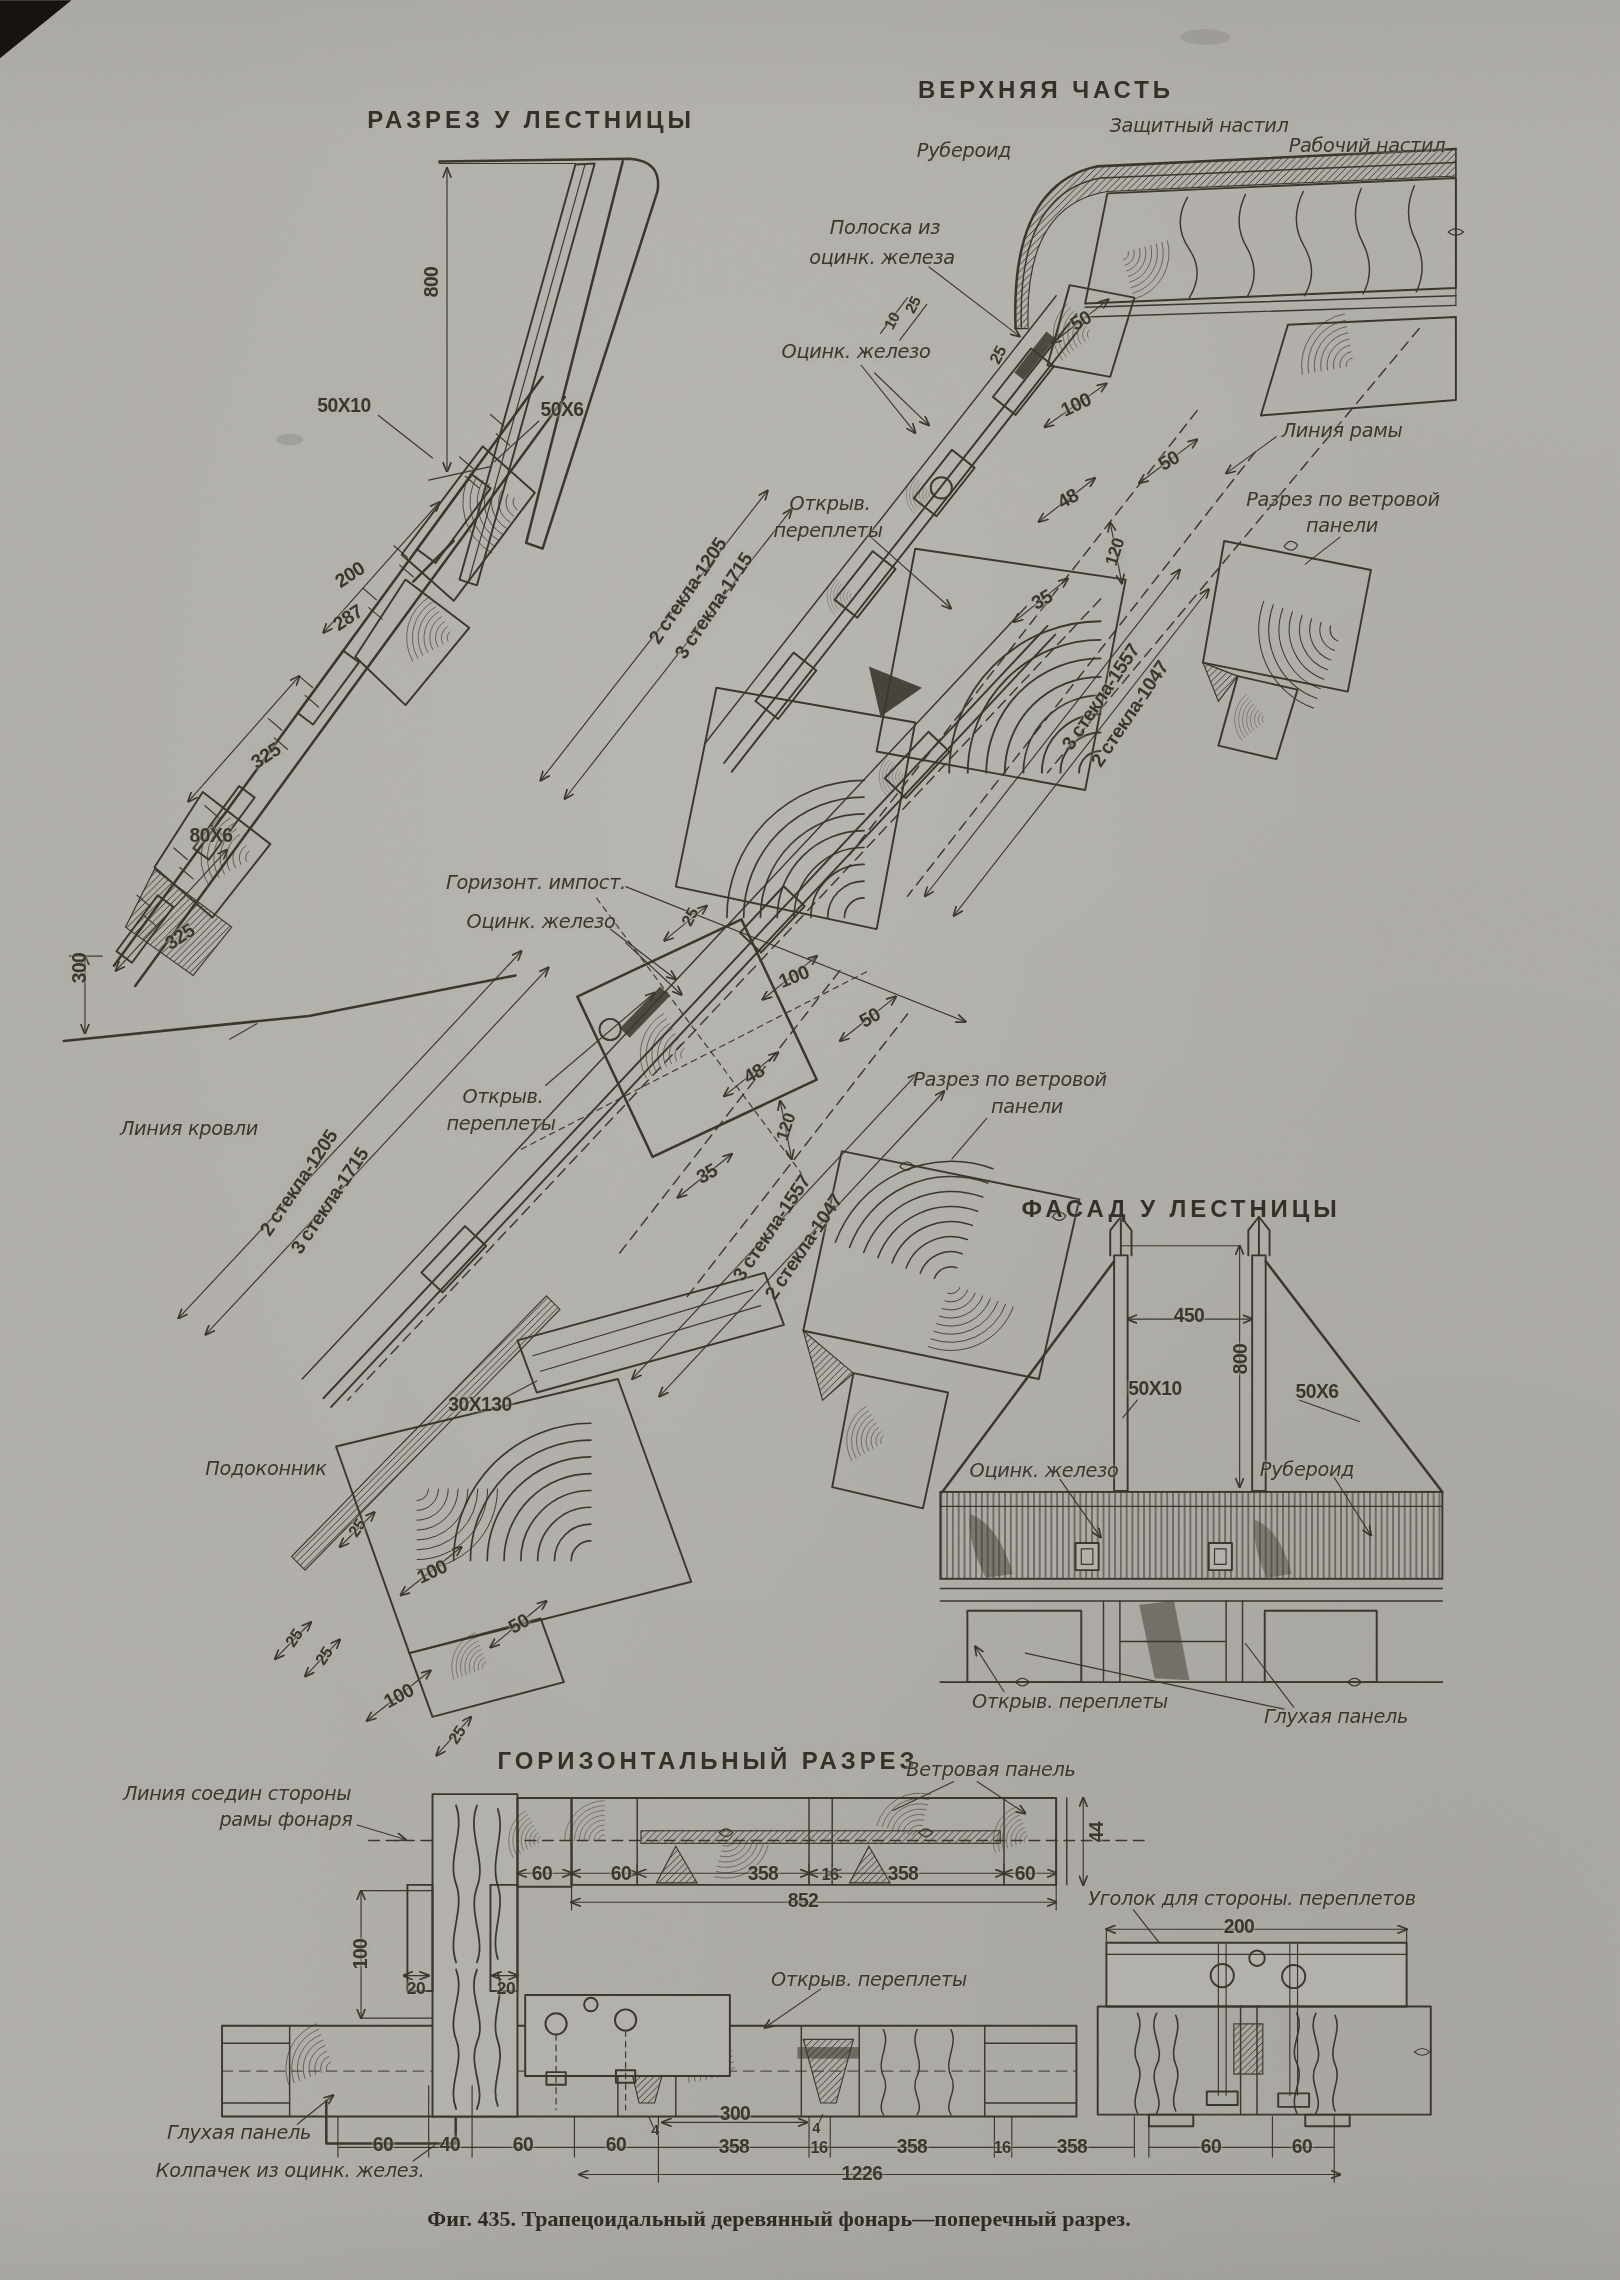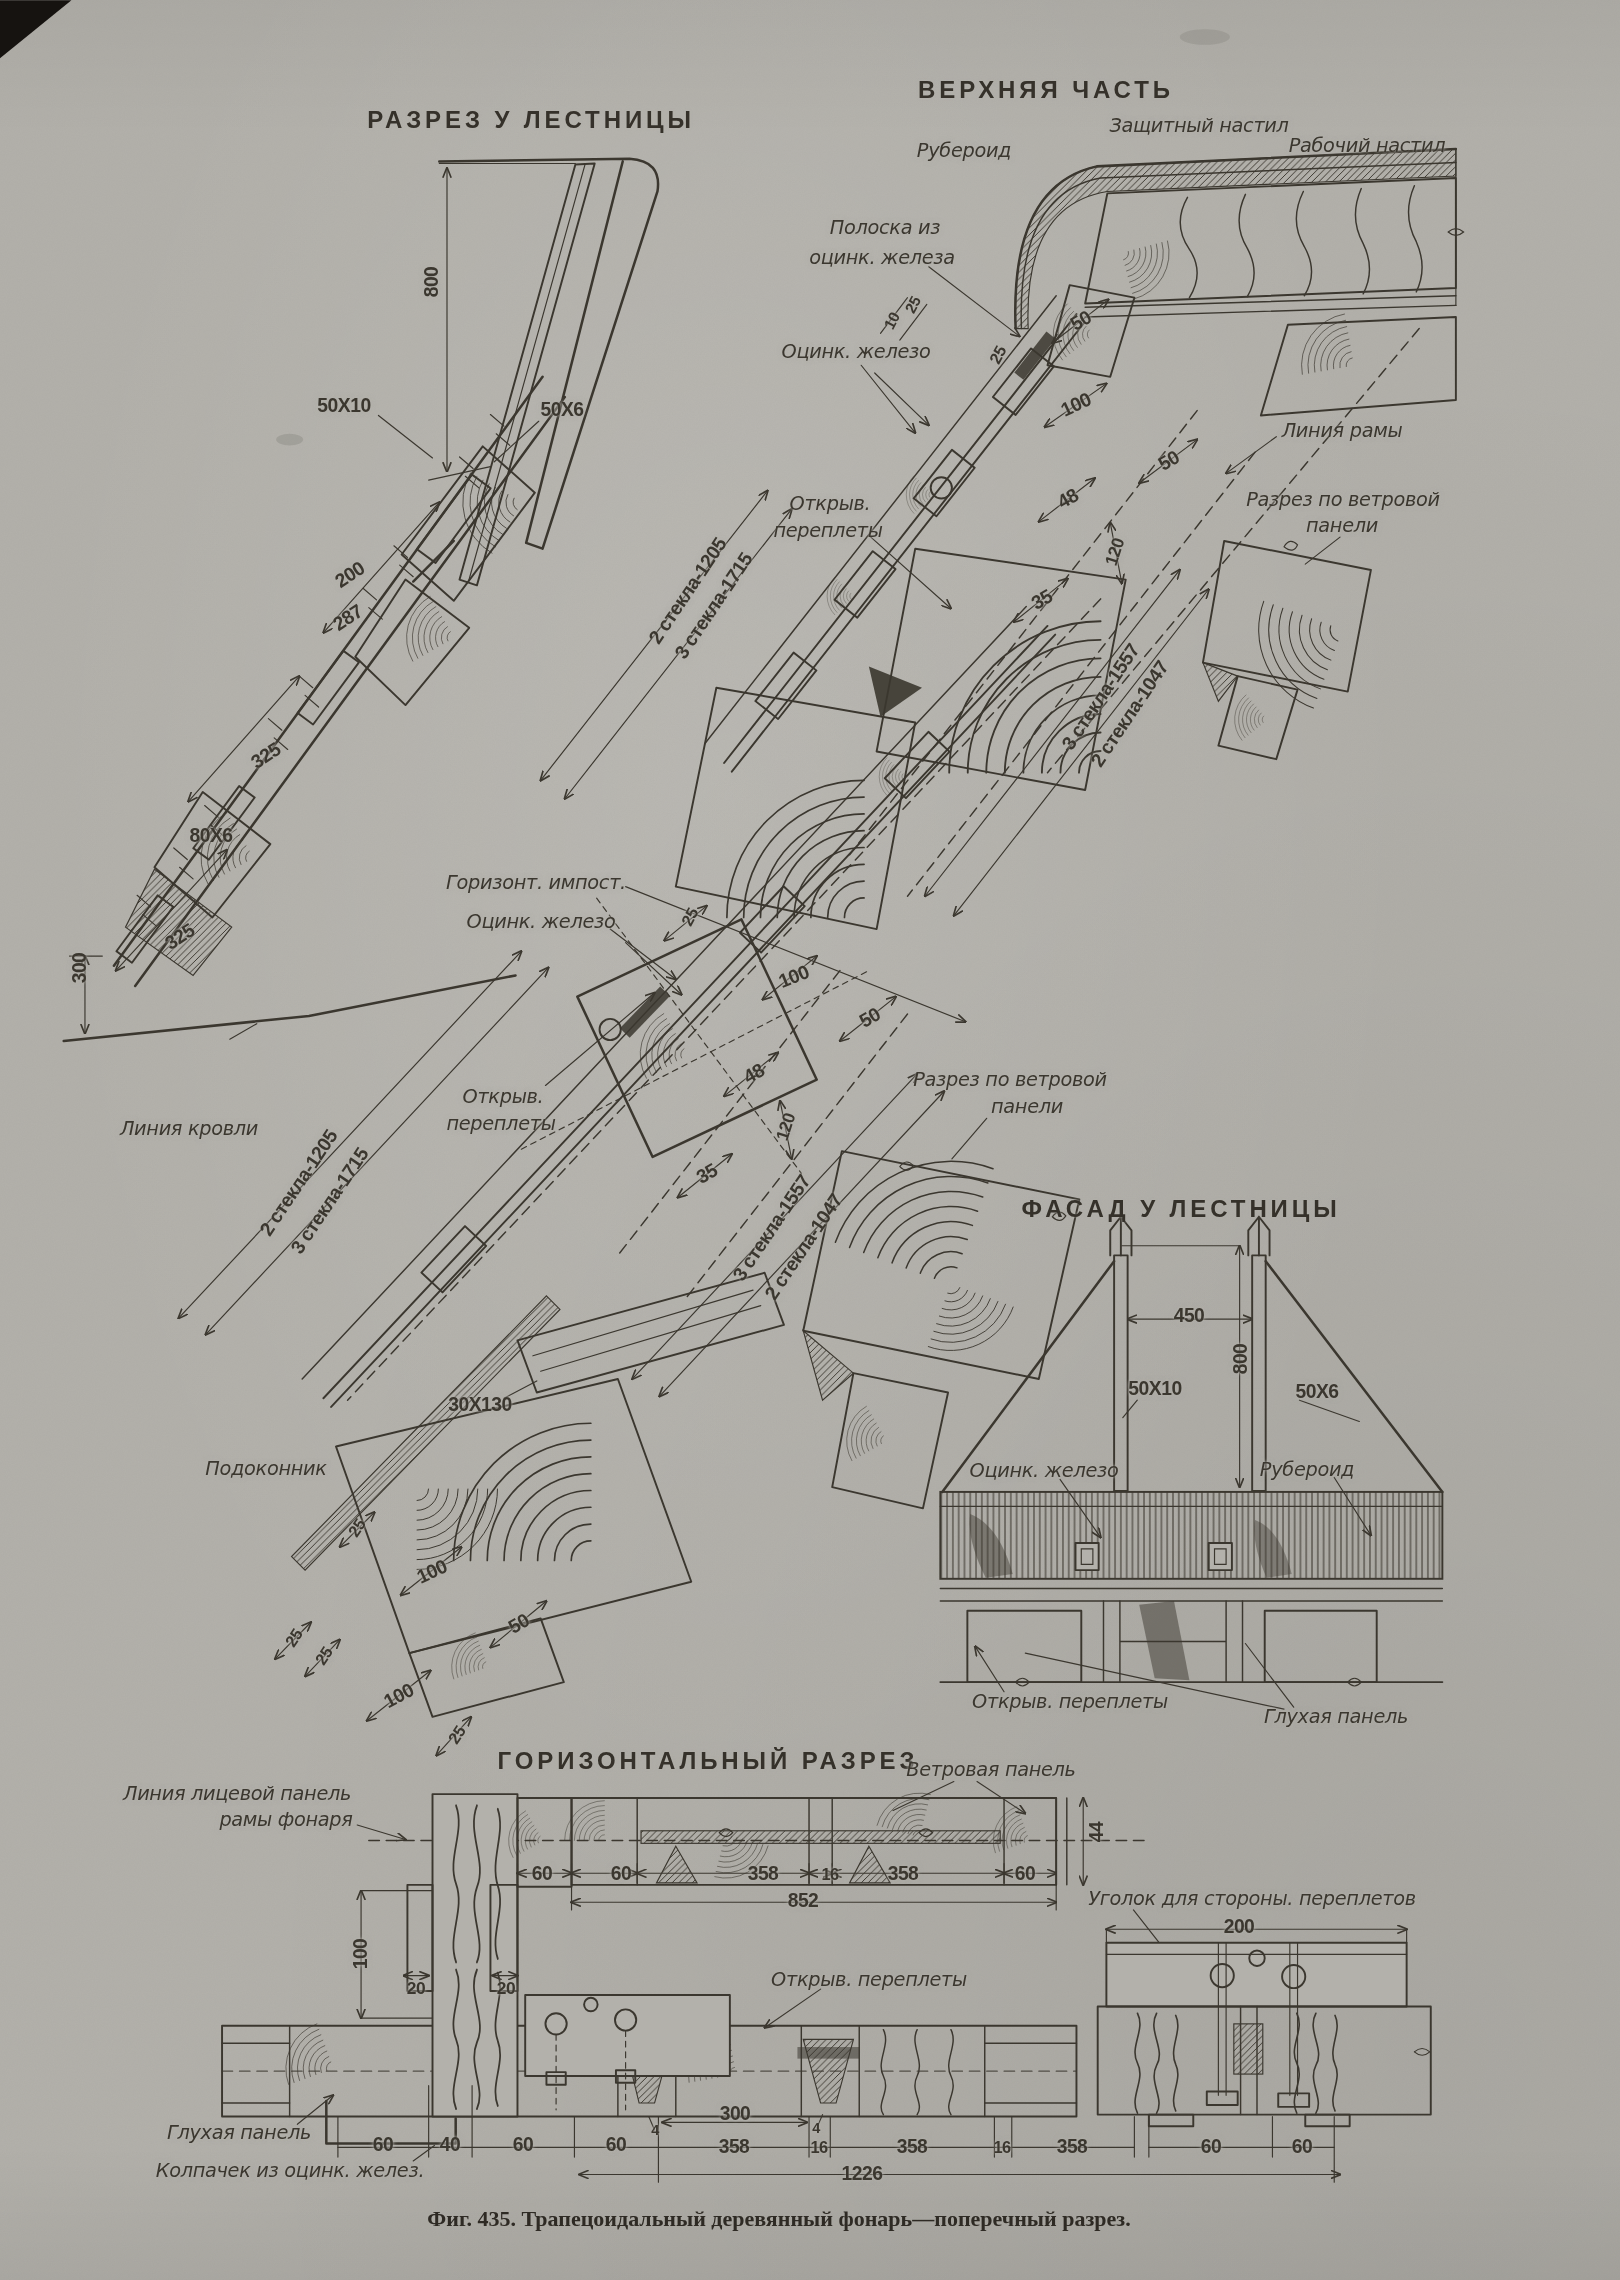--- a/index.html
+++ b/index.html
@@ -419,7 +419,7 @@
       <span class="ann lbl" style="left: 1307px; top: 1469px; transform: translate(-50%, -50%) rotate(0deg);">Рубероид</span>
       <span class="ann lbl" style="left: 1070px; top: 1701px; transform: translate(-50%, -50%) rotate(0deg);">Открыв. переплеты</span>
       <span class="ann lbl" style="left: 1336px; top: 1716px; transform: translate(-50%, -50%) rotate(0deg);">Глухая панель</span>
-      <span class="ann lbl" style="left: 237px; top: 1793px; transform: translate(-50%, -50%) rotate(0deg);">Линия лицевой панель</span>
+      <span class="ann lbl" style="left: 237px; top: 1793px; transform: translate(-50%, -50%) rotate(0deg);">Линия соедин стороны</span>
       <span class="ann lbl" style="left: 286px; top: 1819px; transform: translate(-50%, -50%) rotate(0deg);">рамы фонаря</span>
       <span class="ann lbl" style="left: 991px; top: 1769px; transform: translate(-50%, -50%) rotate(0deg); text-align: center;">Ветровая панель</span>
       <span class="ann dim" style="left: 361px; top: 1954px; transform: translate(-50%, -50%) rotate(-90deg);">100</span>

